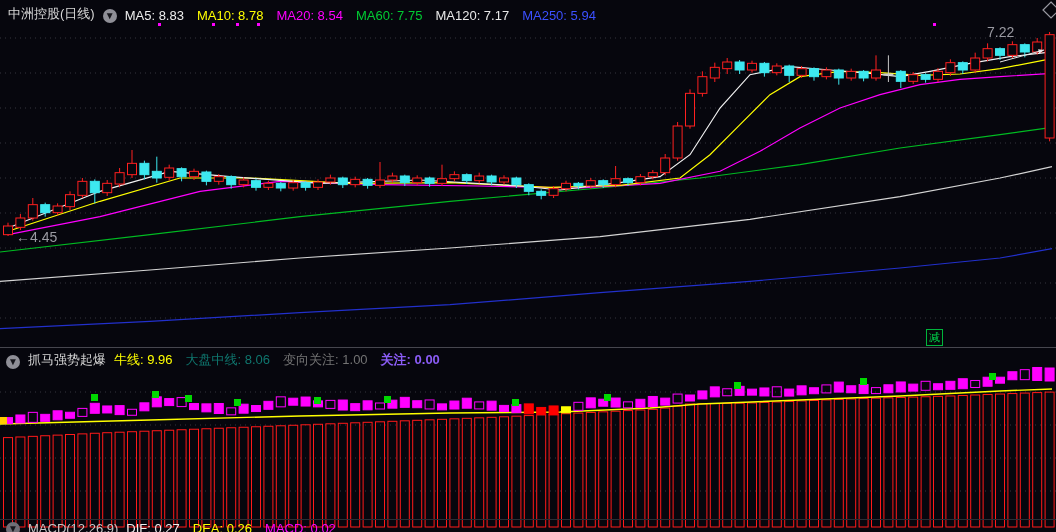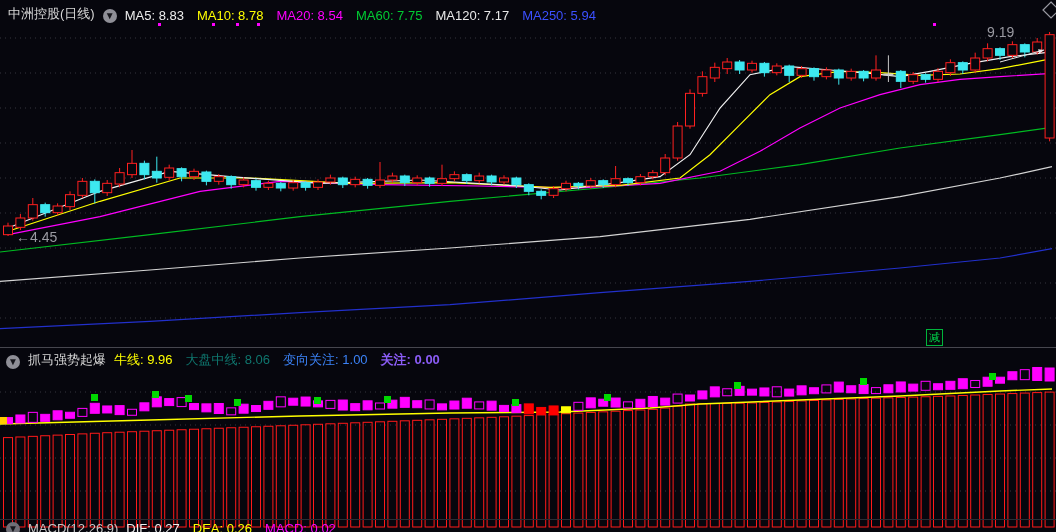--- a/index.html
+++ b/index.html
@@ -425,7 +425,7 @@
   <span id="ma-readouts"><span class="kv" style="color: rgb(238, 238, 238);">MA5: 8.83</span><span class="kv" style="color: rgb(255, 255, 0);">MA10: 8.78</span><span class="kv" style="color: rgb(255, 0, 255);">MA20: 8.54</span><span class="kv" style="color: rgb(0, 204, 51);">MA60: 7.75</span><span class="kv" style="color: rgb(232, 232, 232);">MA120: 7.17</span><span class="kv" style="color: rgb(60, 80, 255);">MA250: 5.94</span></span>
 </div>
 
-<div class="chart-label" id="high-label" style="left: 987px; top: 24px;">9.19</div>
+<div class="chart-label" id="high-label" style="left: 987px; top: 24px;">7.22</div>
 <div class="chart-label" id="low-label" style="left: 16px; top: 229px;">←4.45</div>
 <div class="badge" id="reduce-badge" style="left: 926px; top: 329px;">减</div>
 

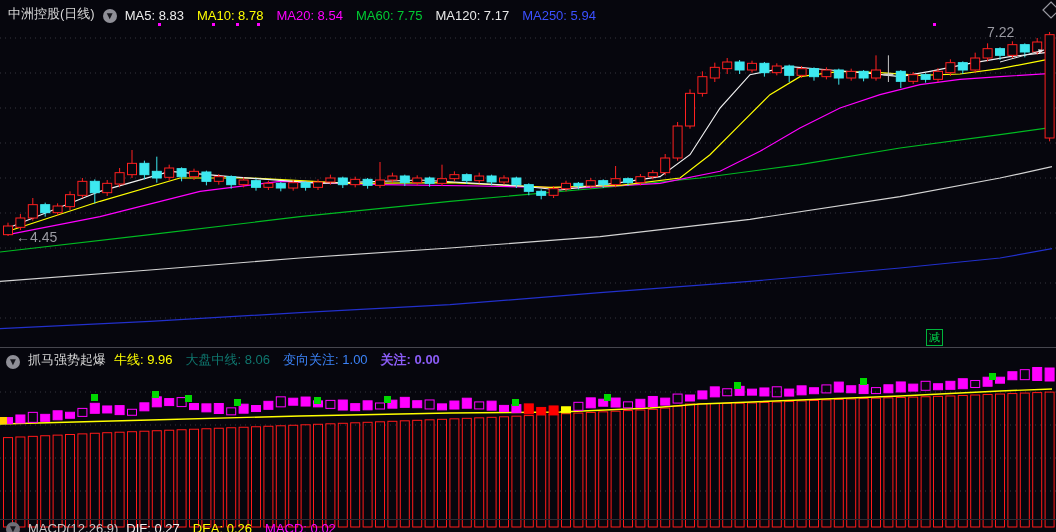--- a/index.html
+++ b/index.html
@@ -434,7 +434,7 @@
 <div class="hdr" style="top:351px;left:6px;">
   <span class="circ">▼</span>
   <span class="ttl">抓马强势起爆</span>
-  <span id="p2-readouts"><span class="kv" style="color: rgb(255, 255, 0);">牛线: 9.96</span><span class="kv" style="color: #0f766e;">大盘中线: 8.06</span><span class="kv" style="color: #3b82f6; margin-top: 41px;">变向关注: 1.00</span><span class="kv" style="color: #8b5cf6; font-weight: bold;">关注: 0.00</span></span>
+  <span id="p2-readouts"><span class="kv" style="color: rgb(255, 255, 0);">牛线: 9.96</span><span class="kv" style="color: #0f766e;">大盘中线: 8.06</span><span class="kv" style="color: #737373; margin-top: 41px;">变向关注: 1.00</span><span class="kv" style="color: #8b5cf6; font-weight: bold;">关注: 0.00</span></span>
 </div>
 
 <div class="divider" id="divider-2"></div>

